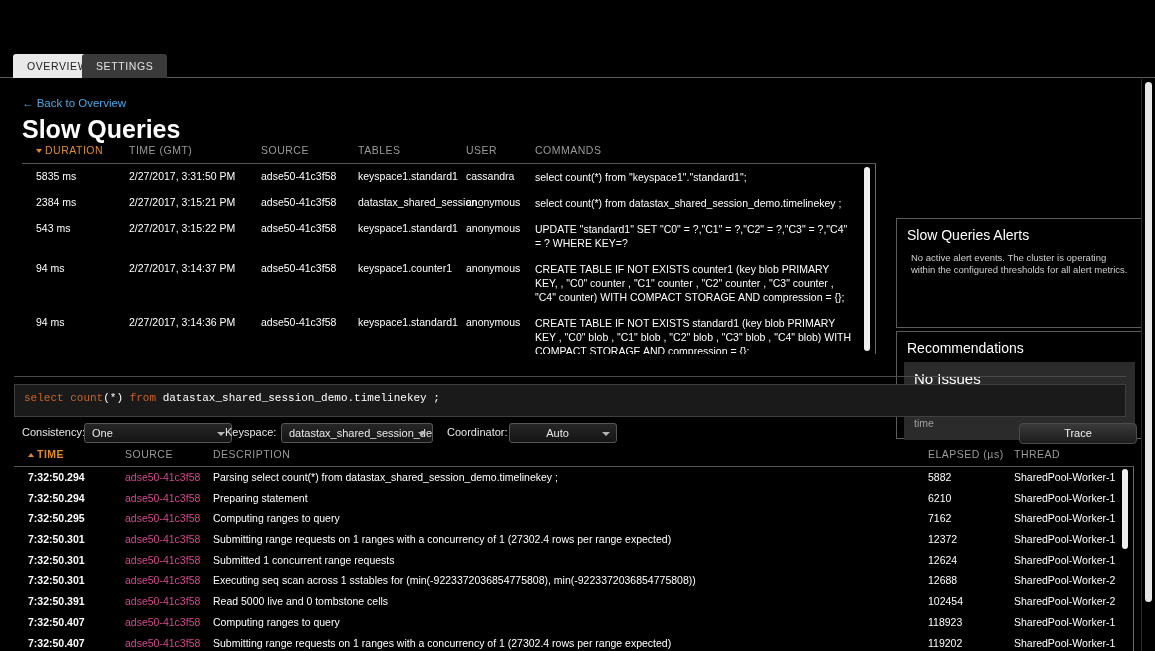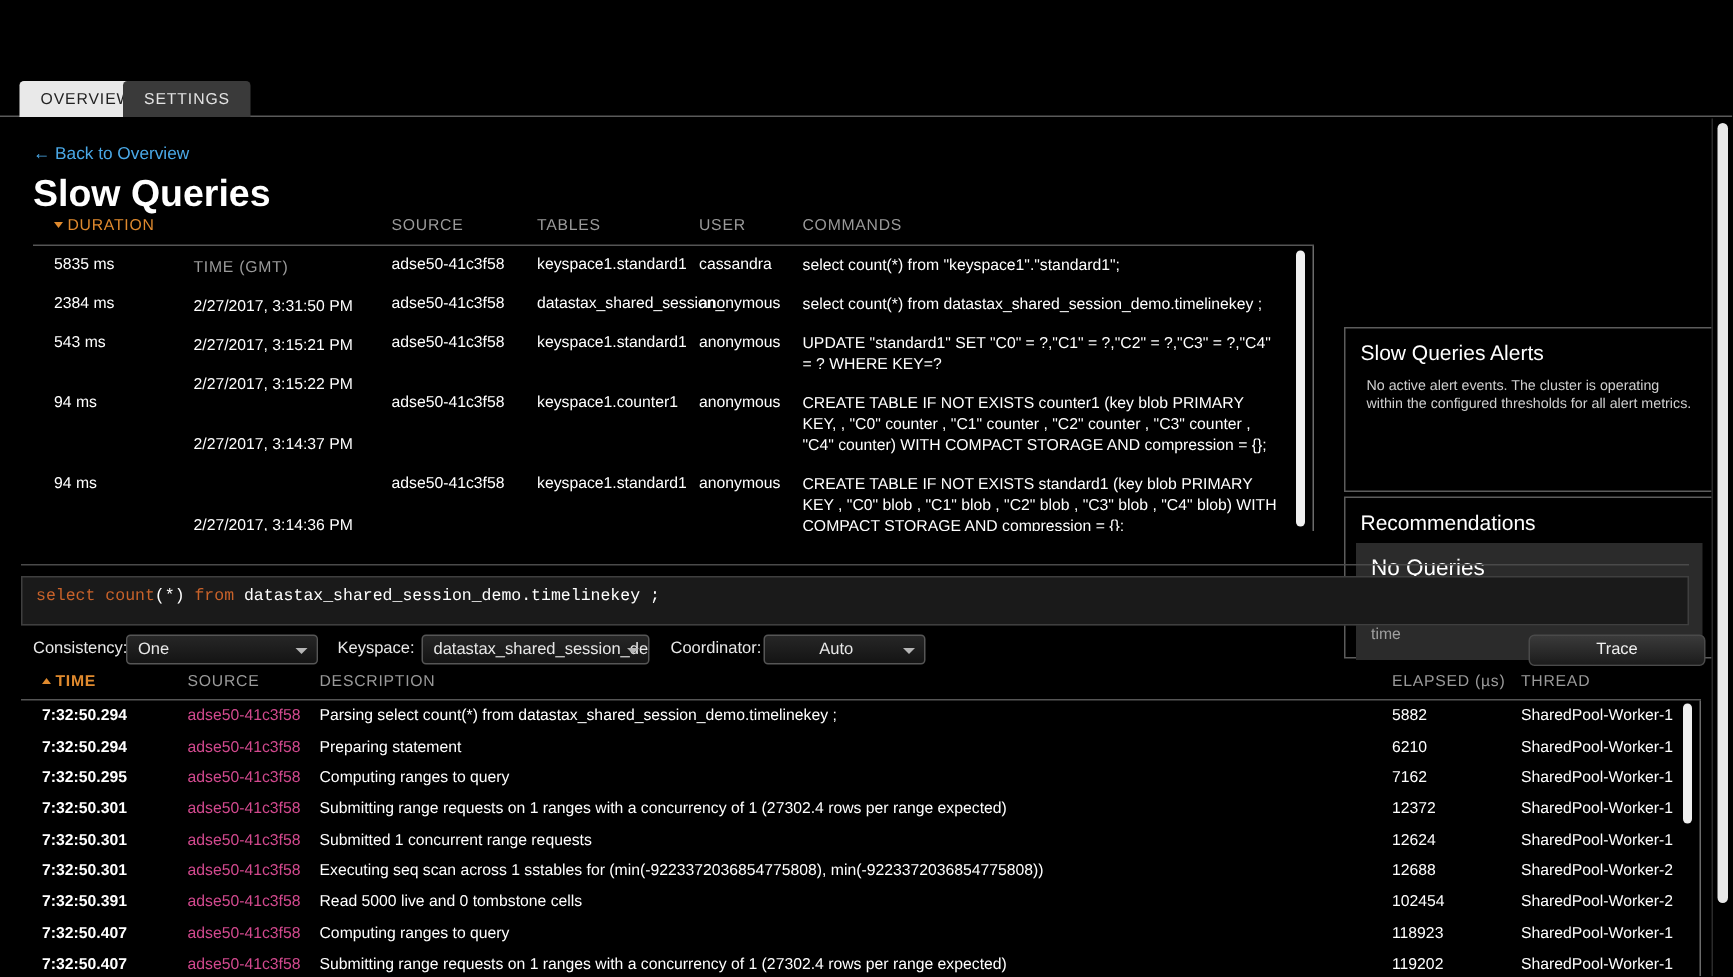--- a/index.html
+++ b/index.html
@@ -128,7 +128,7 @@
   .sq-row .cell.cmd { position: relative; top: 0; white-space: normal; line-height: 14px; }
 
   .c-dur   { left: 14px; }
-  .c-time  { left: 107px; margin-top: 28px; }
+  .c-time  { left: 107px; }
   .c-src   { left: 239px; }
   .c-tab   { left: 336px; }
   .c-user  { left: 444px; }

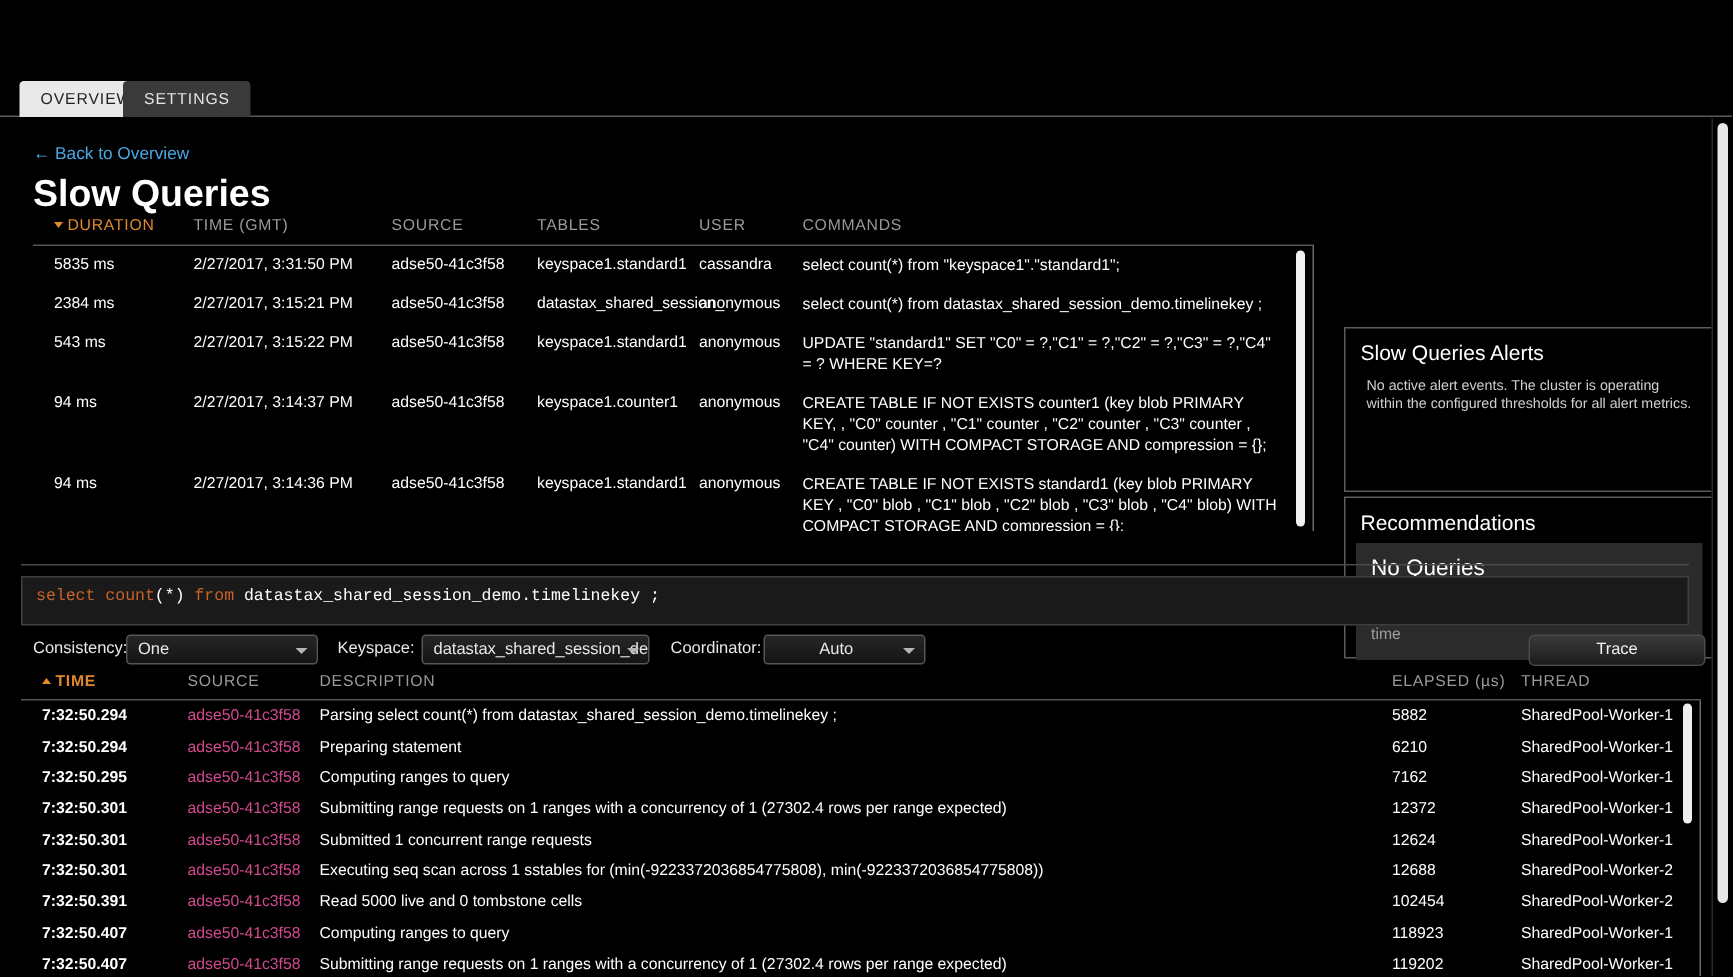--- a/index.html
+++ b/index.html
@@ -366,7 +366,7 @@
     <div class="panel" id="recs-panel">
       <div class="panel-title">Recommendations</div>
       <div class="rec-card">
-        <h4>No Queries</h4>
+        <h4>No Issues</h4>
         <p>OpsCenter has no recommendations to improve your cluster's performance at this time</p>
       </div>
     </div>

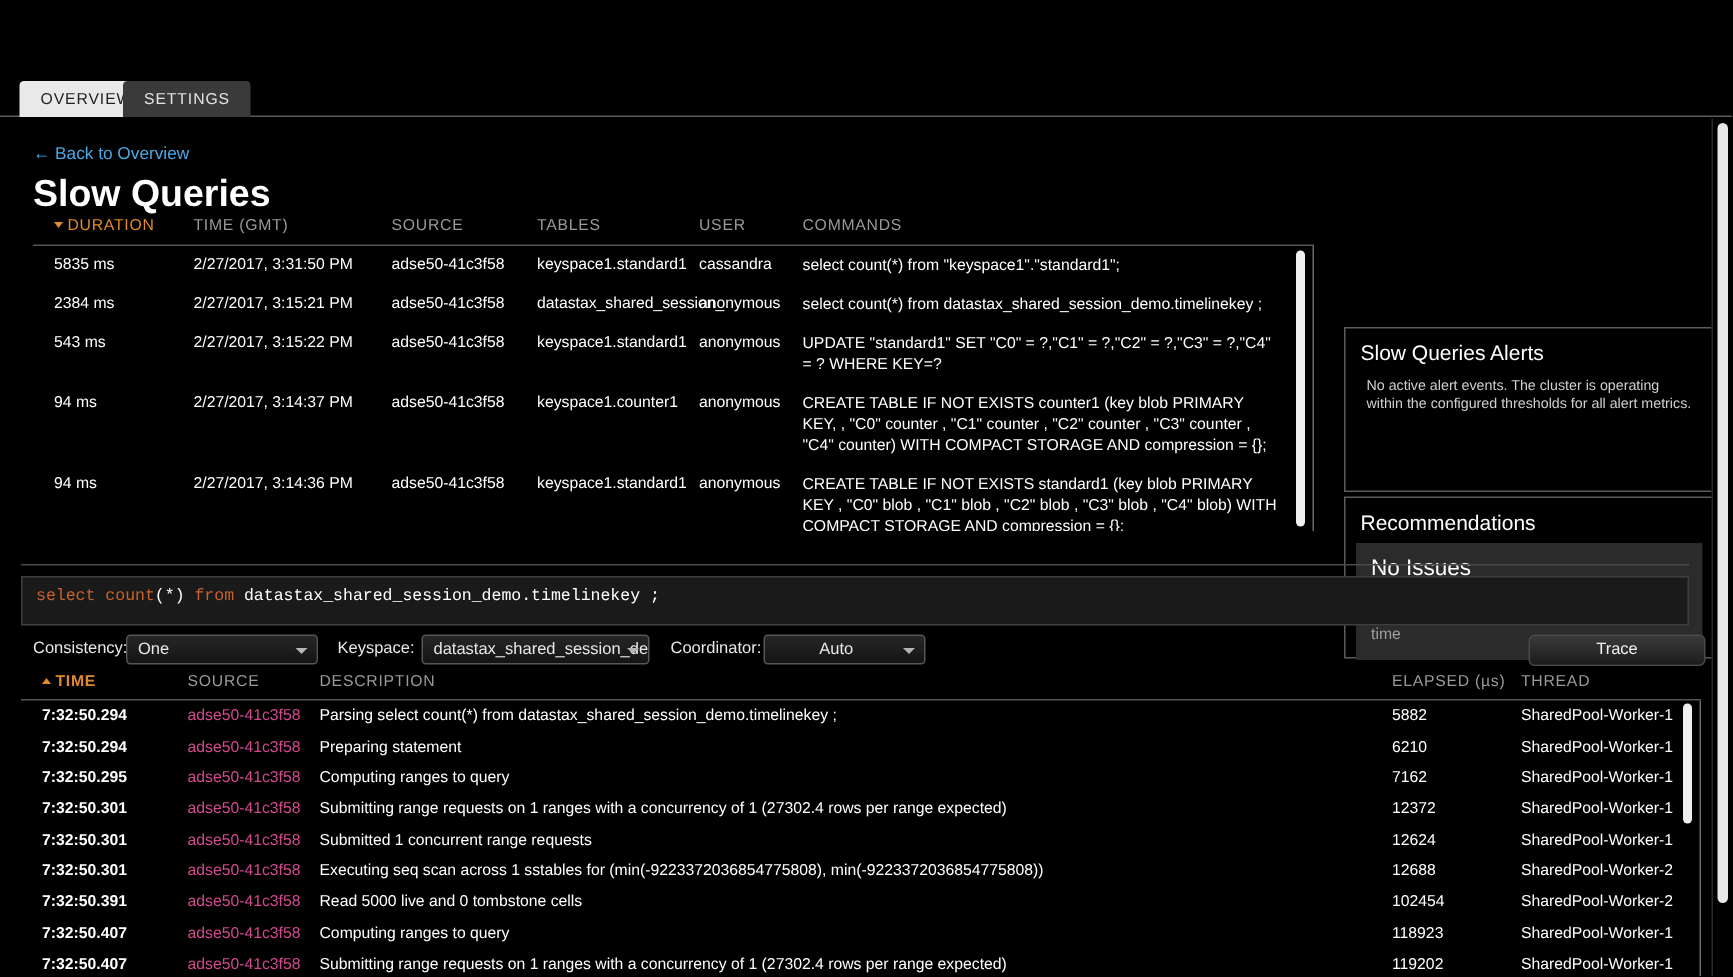--- a/index.html
+++ b/index.html
@@ -212,7 +212,7 @@
     border-top: 4px solid #b5b5b5;
   }
   #lbl-consistency { left: 0; }
-  #sel-consistency { left: 62px; width: 128px; }
+  #sel-consistency { left: 62px; width: 148px; }
   #lbl-keyspace    { left: 203px; }
   #sel-keyspace    { left: 259px; width: 152px; }
   #lbl-coordinator { left: 425px; }

